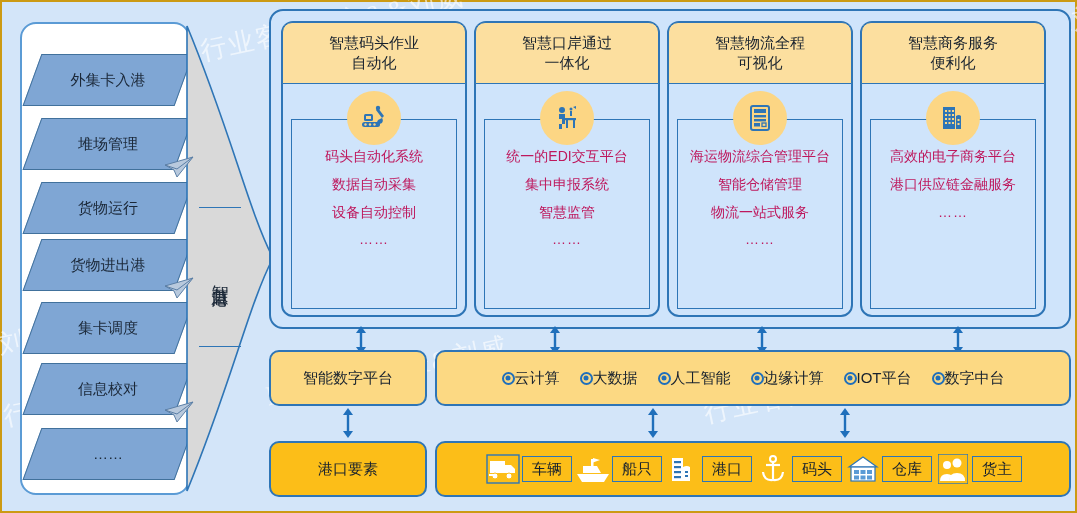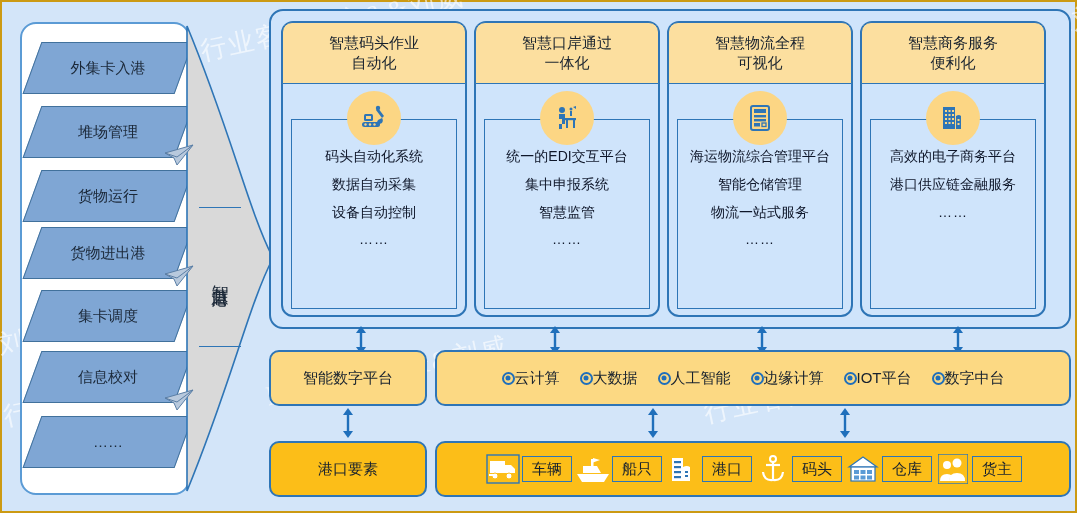--- a/index.html
+++ b/index.html
@@ -31,7 +31,7 @@
     box-sizing:border-box;
   }
   .para-wrap{
-    position:absolute;left:10px;width:152px;height:52px;
+    position:absolute;left:10px;width:152px;height:52px;margin-top:12px;
   }
   .para{
     position:absolute;left:0;top:0;width:152px;height:52px;

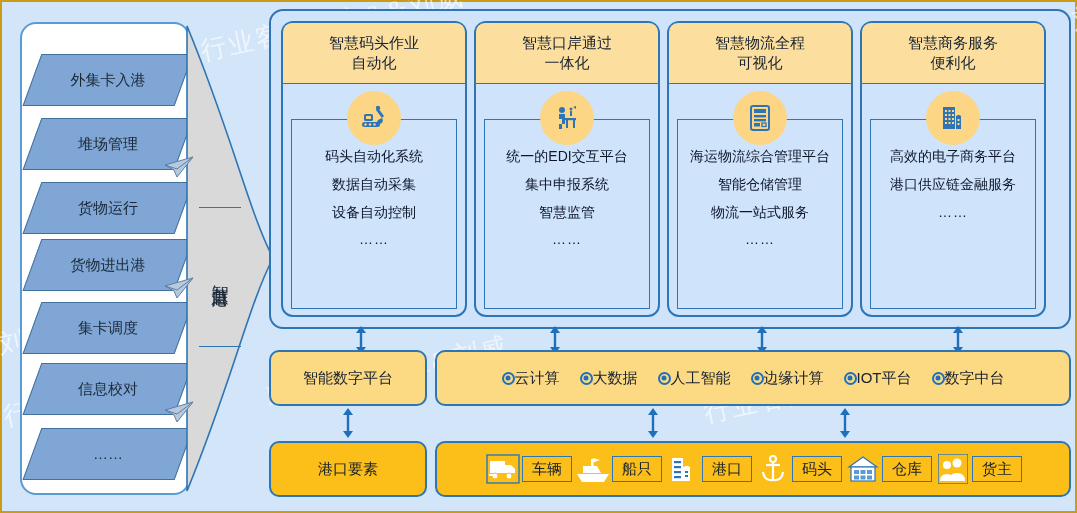--- a/index.html
+++ b/index.html
@@ -92,7 +92,7 @@
     position:absolute;left:8px;top:96px;width:166px;height:190px;
     border:1px solid #2e75b6;box-sizing:border-box;
     padding-top:28px;
-    text-align:center;font-size:14px;color:#0f172a;
+    text-align:center;font-size:14px;color:#be185d;
   }
   .card-body div{margin-bottom:11px;line-height:1.2;}
   .card-body .dots{margin-top:10px;letter-spacing:1px;}

